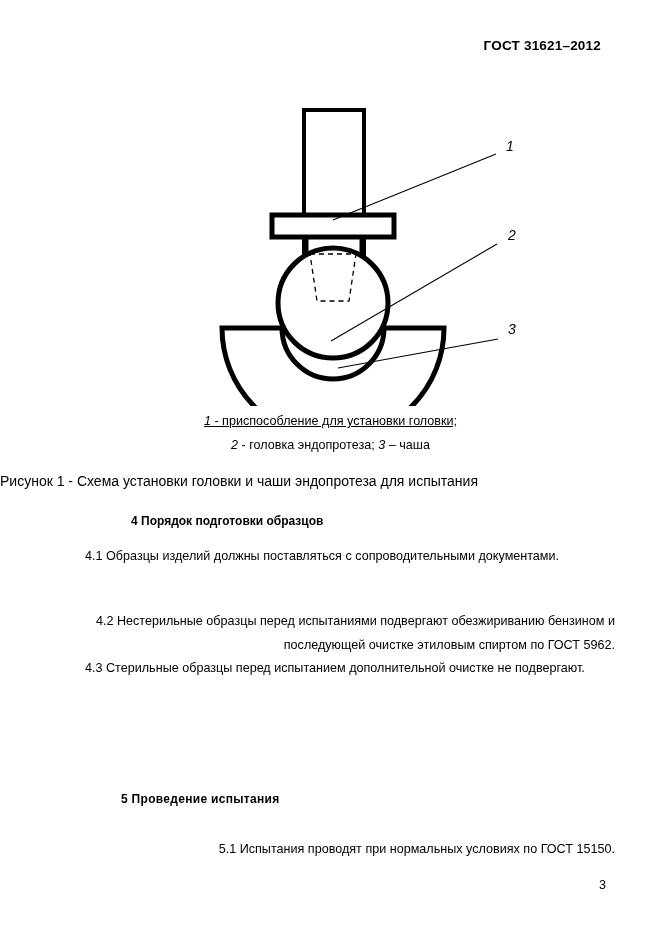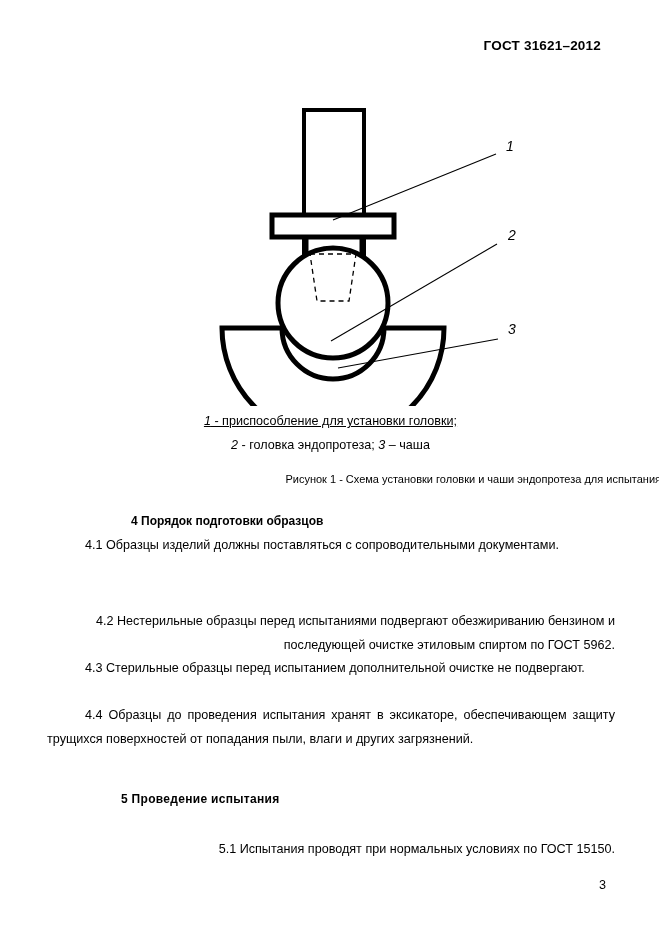--- a/index.html
+++ b/index.html
@@ -63,8 +63,8 @@
     left: 0;
     top: 473px;
     width: 661px;
-    text-align: right;
-    font-size: 11px;
+    text-align: left;
+    font-size: 14px;
   }
 
   

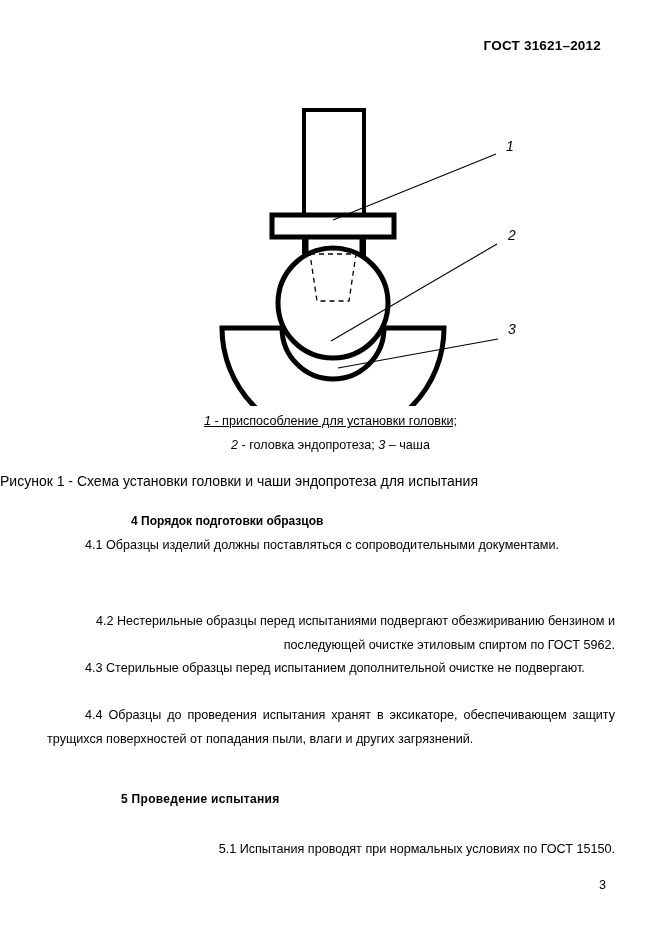--- a/index.html
+++ b/index.html
@@ -89,7 +89,7 @@
   .para.nojust {
     text-align: right;
   }
-  .para-41 { top: 534px; }
+  .para-41 { top: 545px; }
   .para-42 { top: 610px; }
   .para-43 { top: 657px; }
   .para-44 { top: 704px; }

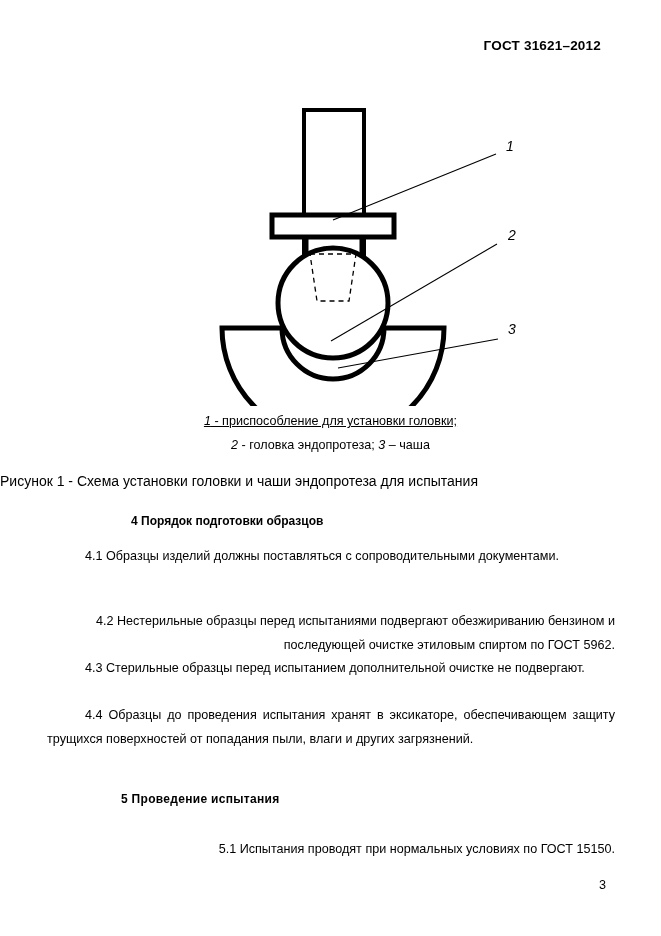--- a/index.html
+++ b/index.html
@@ -153,7 +153,6 @@
 
   <div class="para para-43">4.3 Стерильные образцы перед испытанием дополнительной очистке не подвергают.</div>
 
-  <div class="para para-44">4.4 Образцы до проведения испытания хранят в эксикаторе, обеспечивающем защиту трущихся поверхностей от попадания пыли, влаги и других загрязнений.</div>
 
   <div class="section-head section-head-5">5  Проведение  испытания</div>
 

